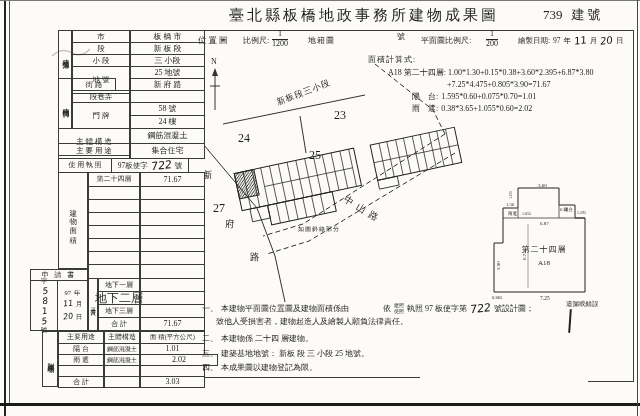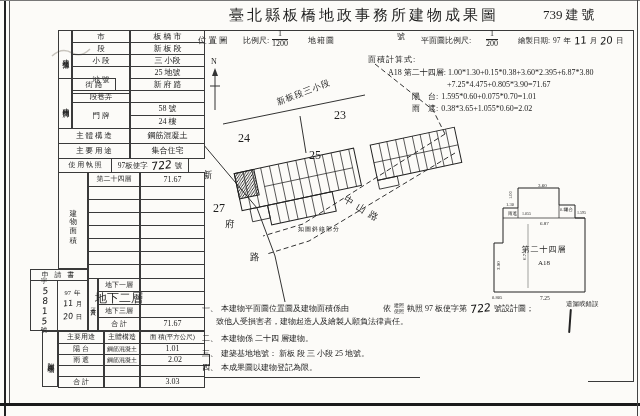--- a/index.html
+++ b/index.html
@@ -37,7 +37,7 @@
   <div class="t" style="left:229px;top:8px;font-size:15px;letter-spacing:3px">臺北縣板橋地政事務所建物成果圖</div>
   <div class="t row" style="left:543px;top:8px;font-size:13px">
     <span>739</span>
-    <span style="letter-spacing:3px;">建號</span>
+    <span style="letter-spacing:3px;margin-left:6px">建號</span>
   </div>
 
   <div class="hline" style="left:58px;top:30px;width:575px"></div>

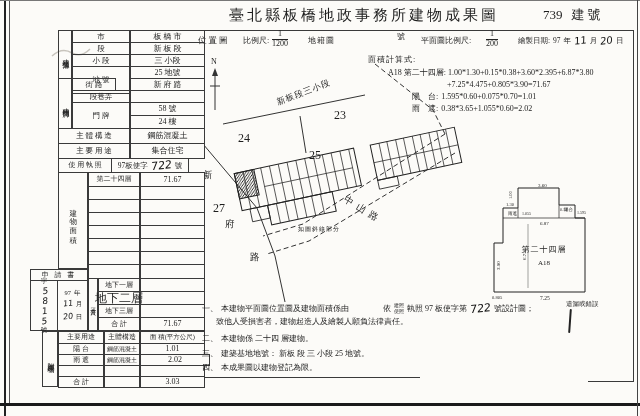--- a/index.html
+++ b/index.html
@@ -105,7 +105,7 @@
   <div class="c" style="left:130px;top:102px;width:75px;height:14px">58 號</div>
   <div class="c" style="left:130px;top:115px;width:75px;height:14px">24 樓</div>
 
-  <div class="c" style="left:58px;top:128px;width:72px;height:16px;font-size:7.5px">主 體 構 造</div>
+  <div class="c" style="left:58px;top:128px;width:72px;height:28px;font-size:7.5px">主 體 構 造</div>
   <div class="c" style="left:130px;top:128px;width:75px;height:16px">鋼筋混凝土</div>
   <div class="c" style="left:58px;top:143px;width:72px;height:16px;font-size:7.5px">主 要 用 途</div>
   <div class="c" style="left:130px;top:143px;width:75px;height:16px">集合住宅</div>

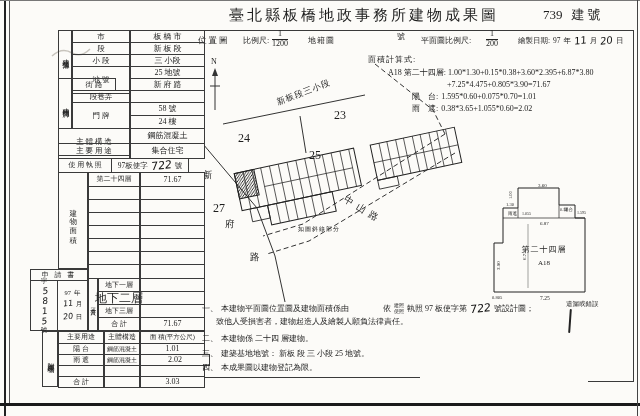--- a/index.html
+++ b/index.html
@@ -177,7 +177,7 @@
   <div class="c" style="left:140px;top:343px;width:65px;height:12px">1.01</div>
   <div class="c" style="left:58px;top:354px;width:46px;height:12px;font-size:7px">雨 遮</div>
   <div class="c" style="left:104px;top:354px;width:36px;height:12px;font-size:6px">鋼筋混凝土</div>
-  <div class="c" style="left:140px;top:354px;width:70px;height:12px">2.02</div>
+  <div class="c" style="left:140px;top:354px;width:78px;height:12px">2.02</div>
   <div class="c" style="left:58px;top:365px;width:46px;height:12px"></div>
   <div class="c" style="left:104px;top:365px;width:36px;height:12px"></div>
   <div class="c" style="left:140px;top:365px;width:65px;height:12px"></div>

